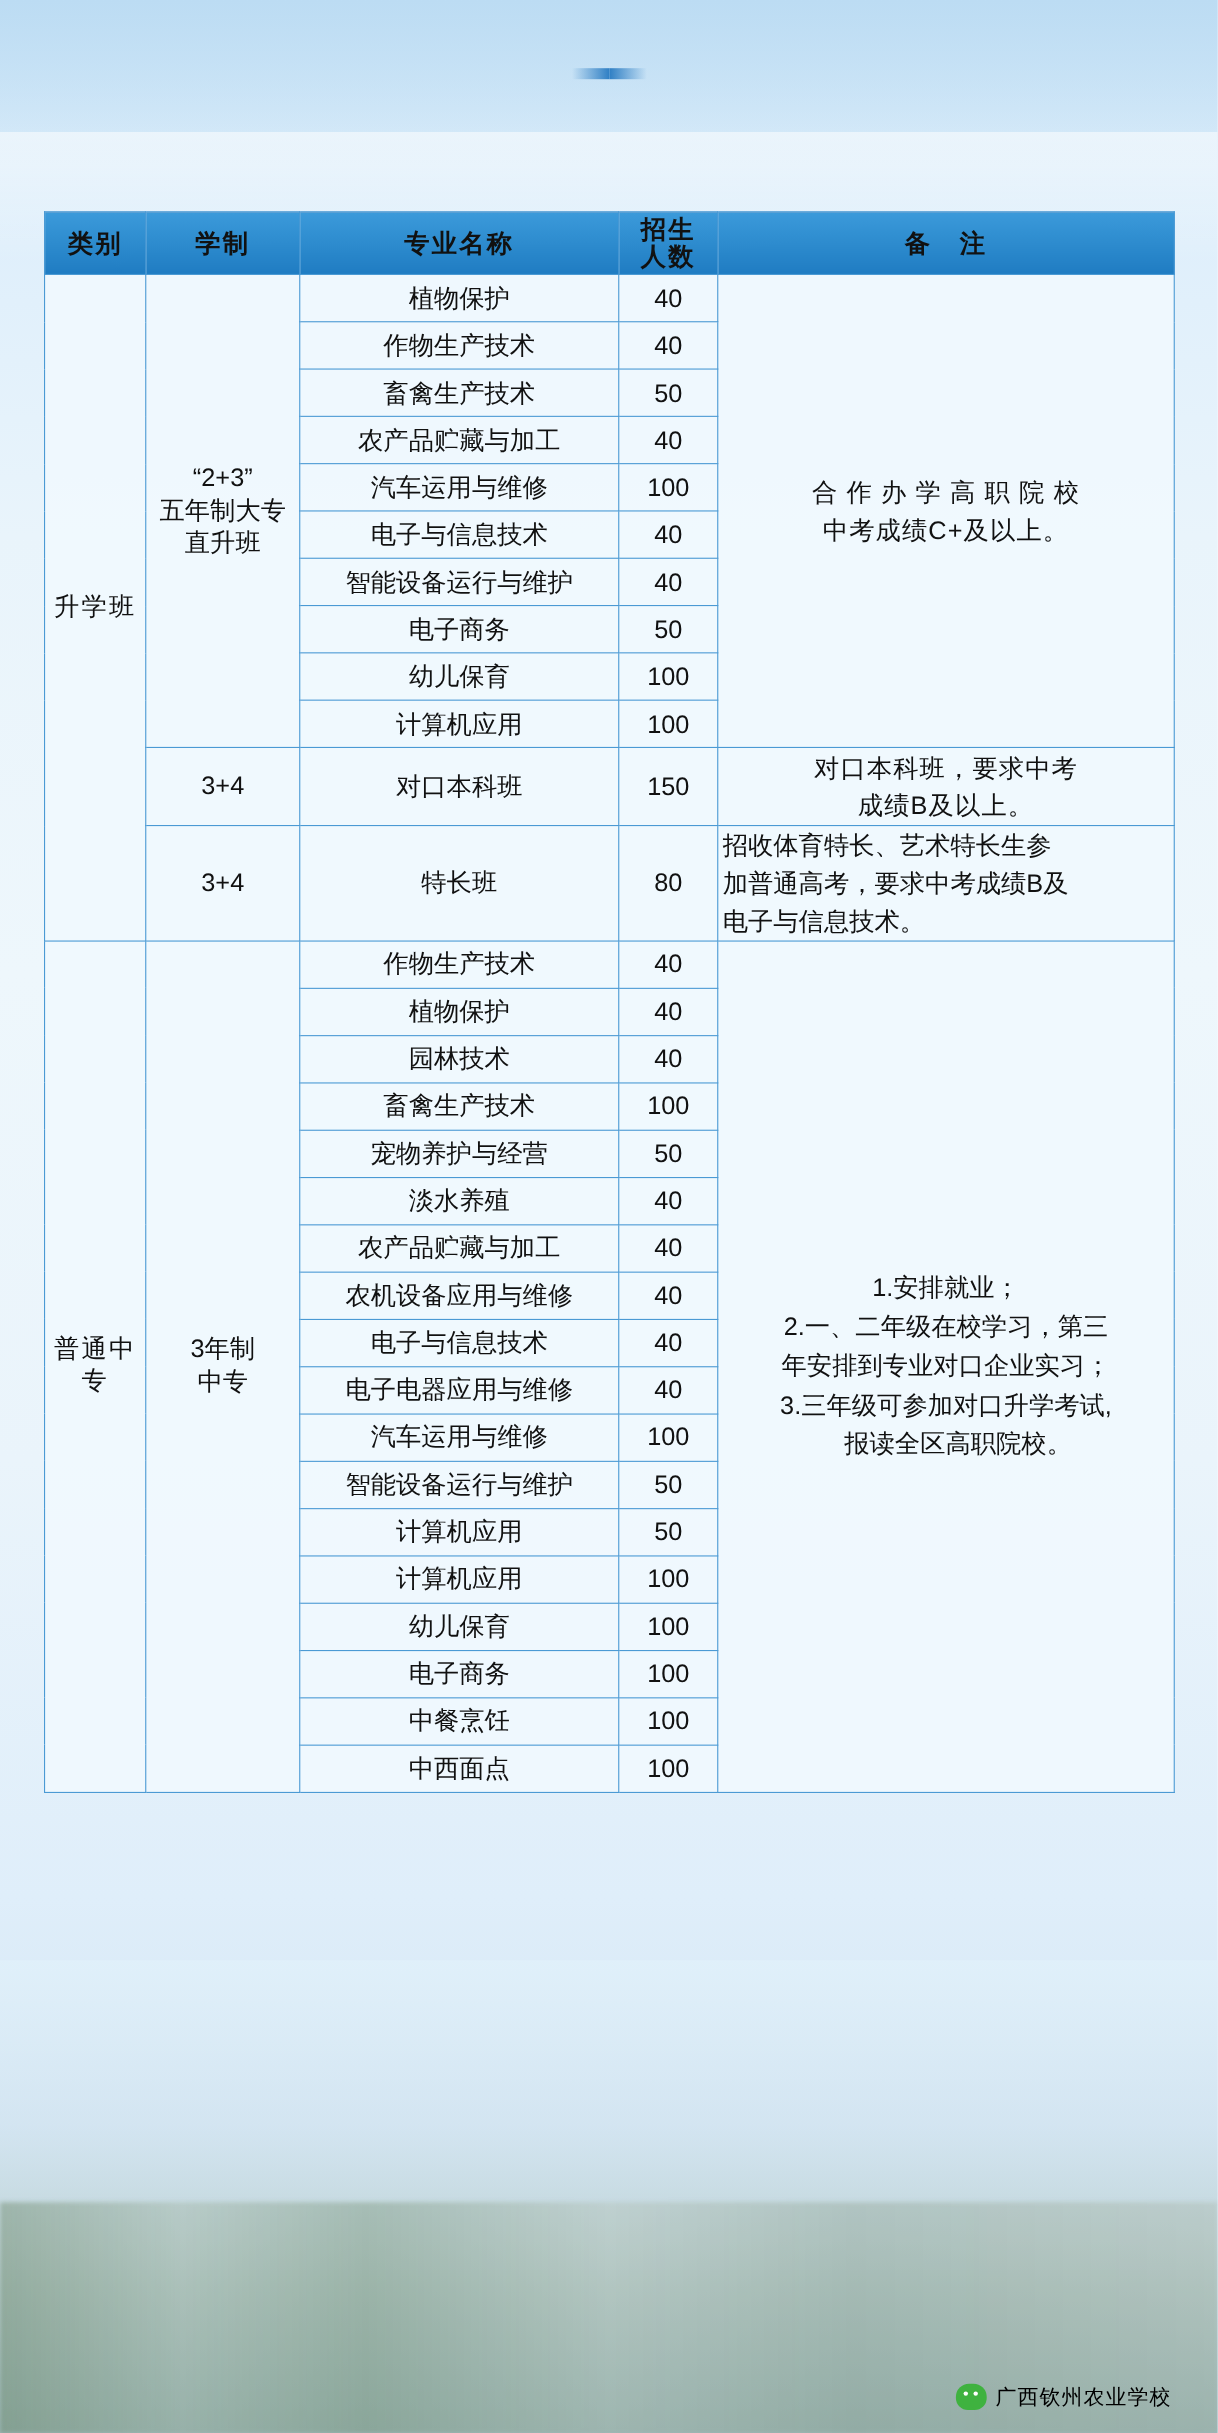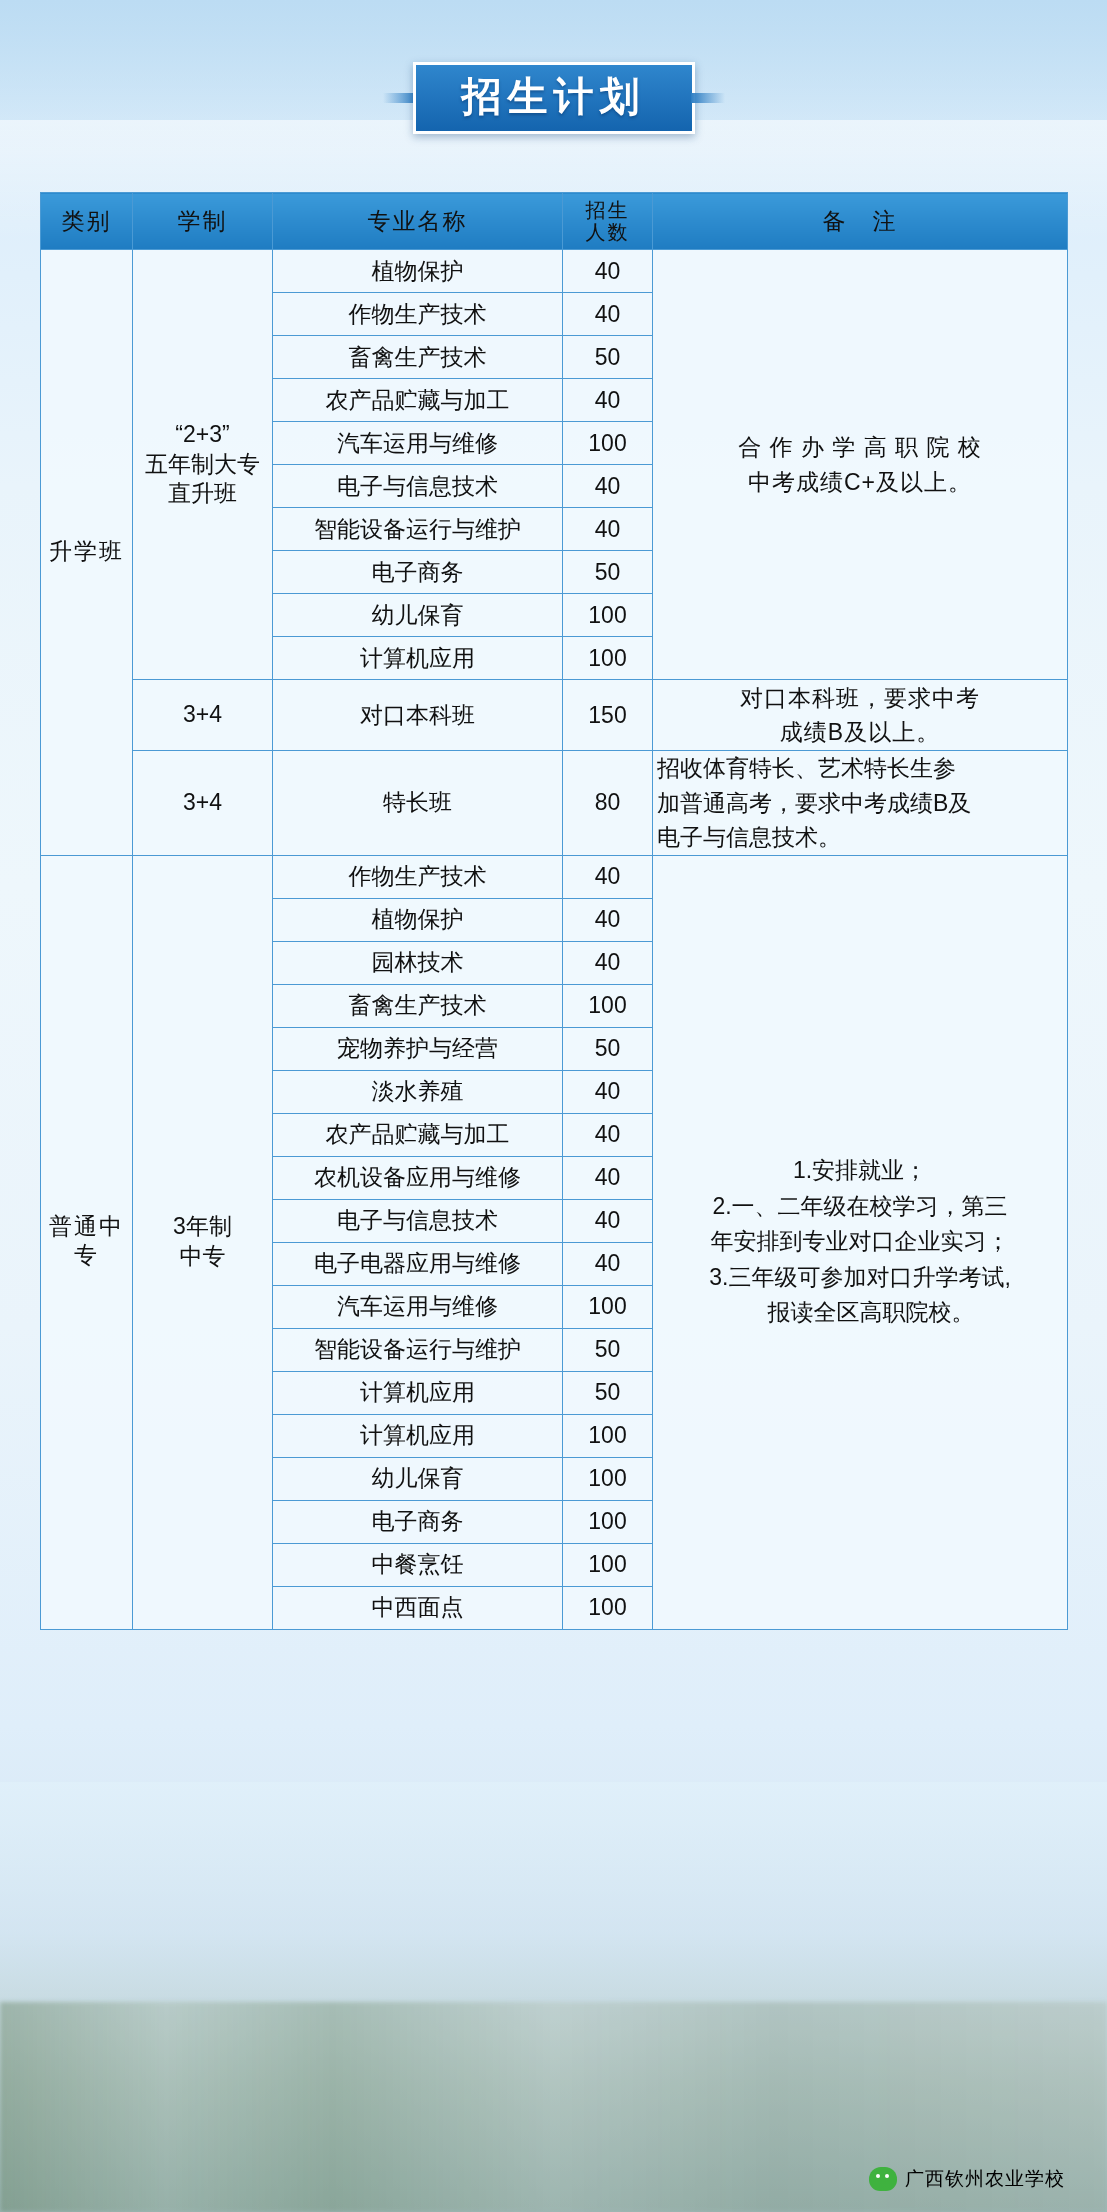--- a/index.html
+++ b/index.html
@@ -193,9 +193,6 @@
 <div class="title-wrap">
   <div class="title-outer">
     <div class="title-wing"></div>
-    <div class="title-box">
-      <div class="title-text">招生计划</div>
-    </div>
     <div class="title-wing right"></div>
   </div>
 </div>

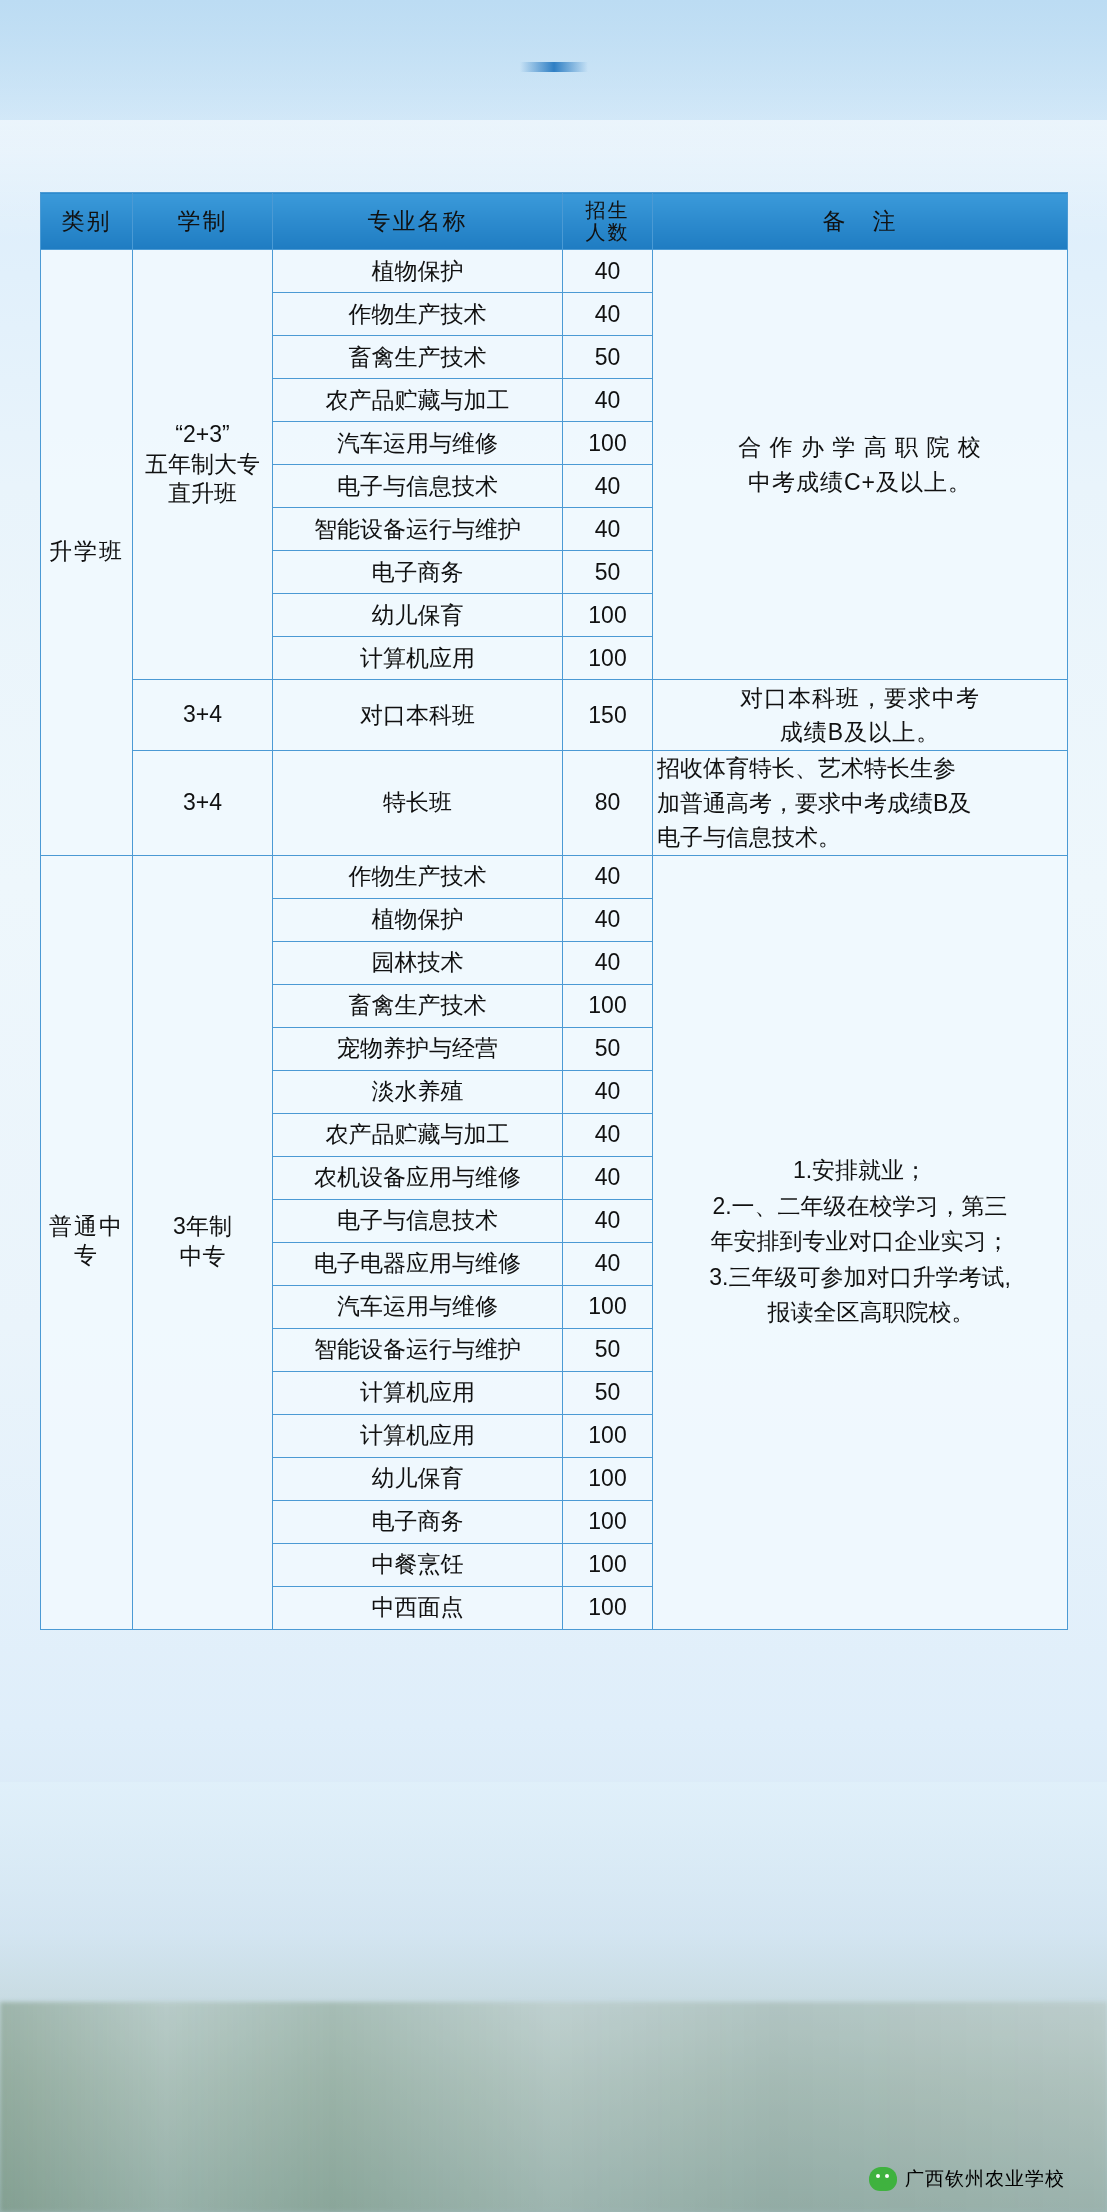--- a/index.html
+++ b/index.html
@@ -103,7 +103,7 @@
   thead th {
     background: linear-gradient(180deg, #3b9ada 0%, #1f7cc2 100%);
     color: #ffffff;
-    font-weight: normal;
+    font-weight: bold;
     font-size: 25px;
     height: 56px;
     border-color: #ffffff;

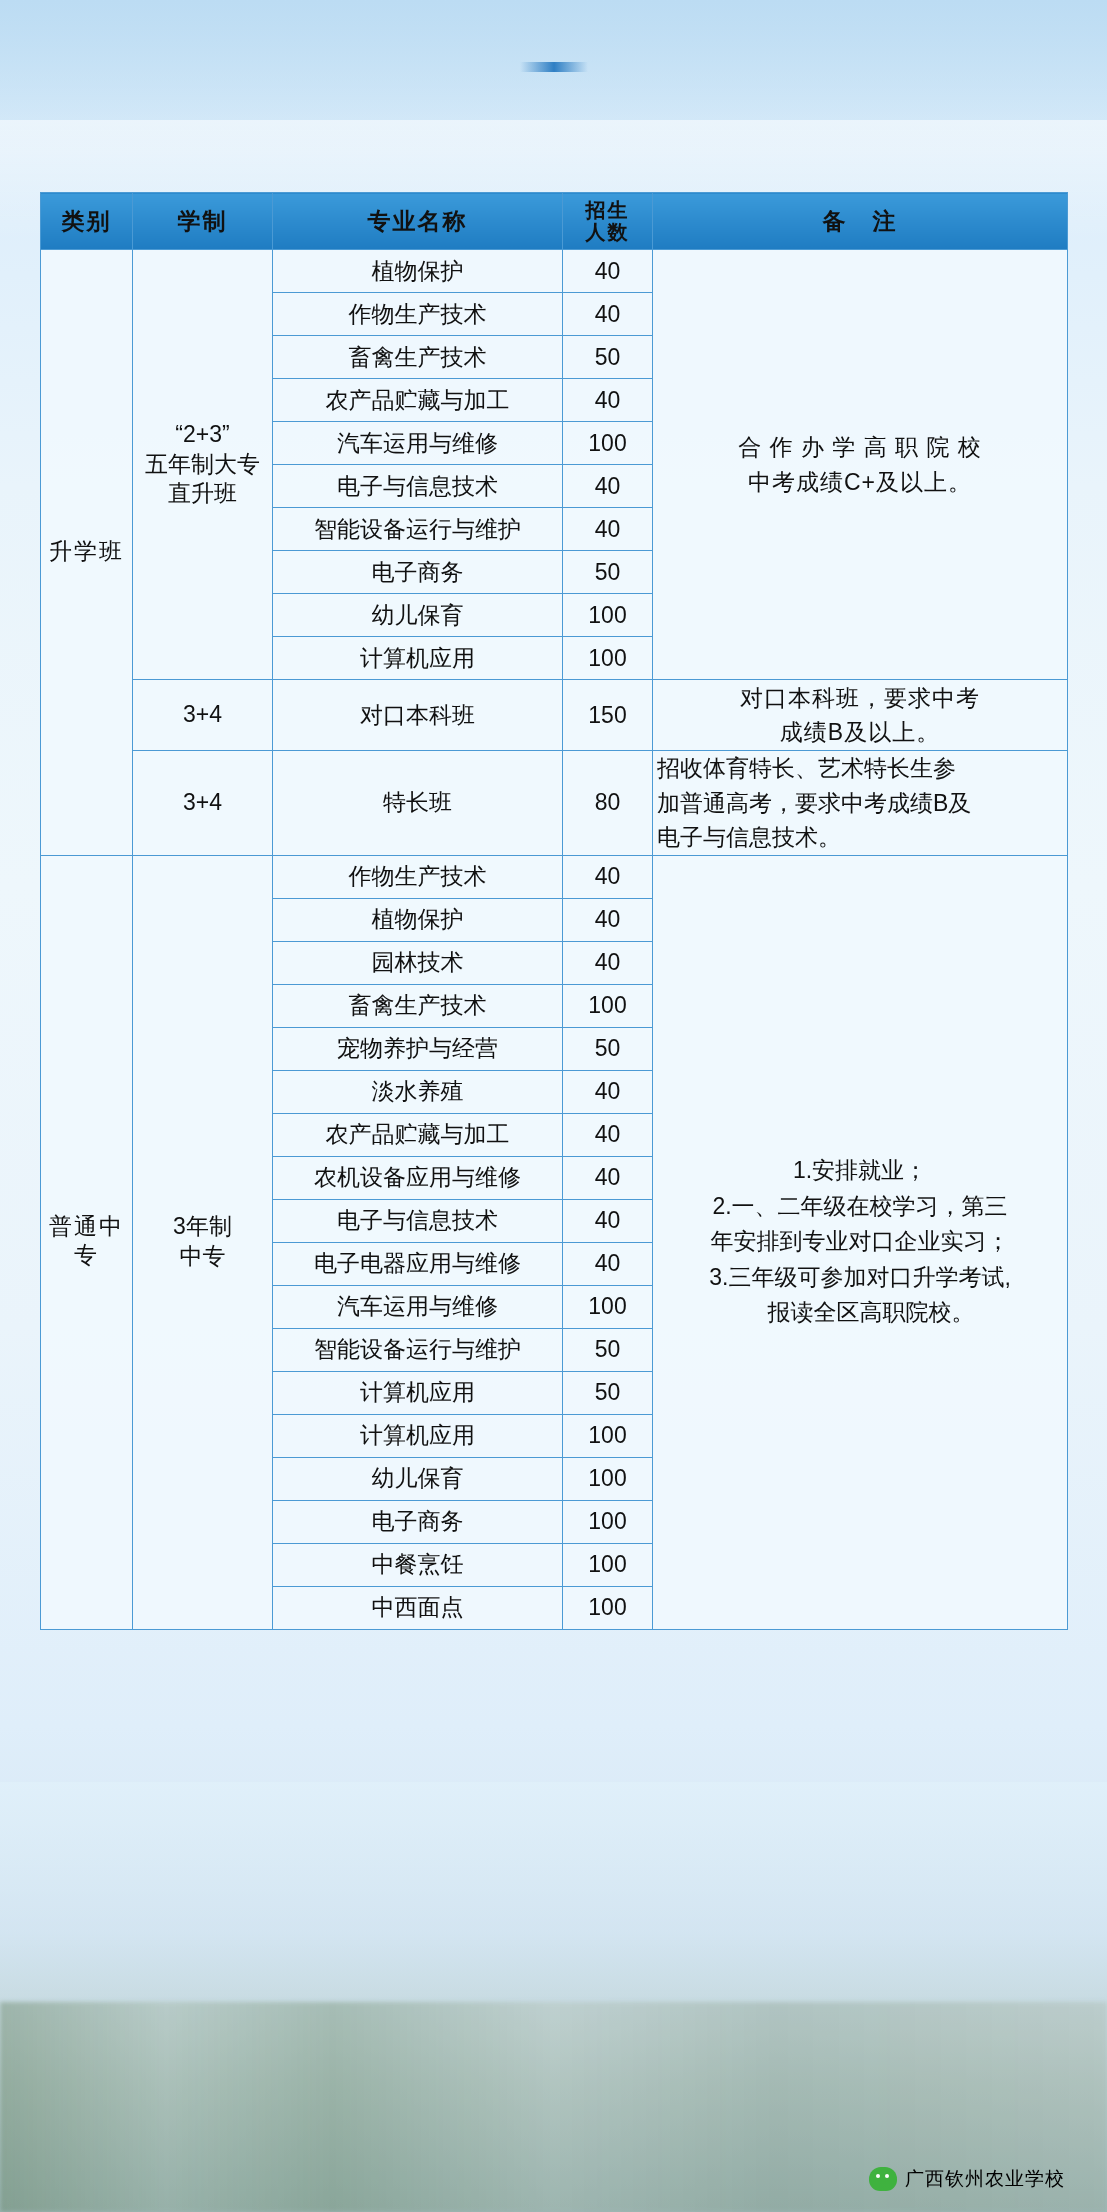--- a/index.html
+++ b/index.html
@@ -109,7 +109,7 @@
     border-color: #ffffff;
     letter-spacing: 2px;
   }
-  thead th.two-line { line-height: 1.1; font-size: 20px; }
+  thead th.two-line { line-height: 1.1; font-size: 23px; }
   col.c-cat   { width: 92px; }
   col.c-sys   { width: 140px; }
   col.c-major { width: 290px; }

